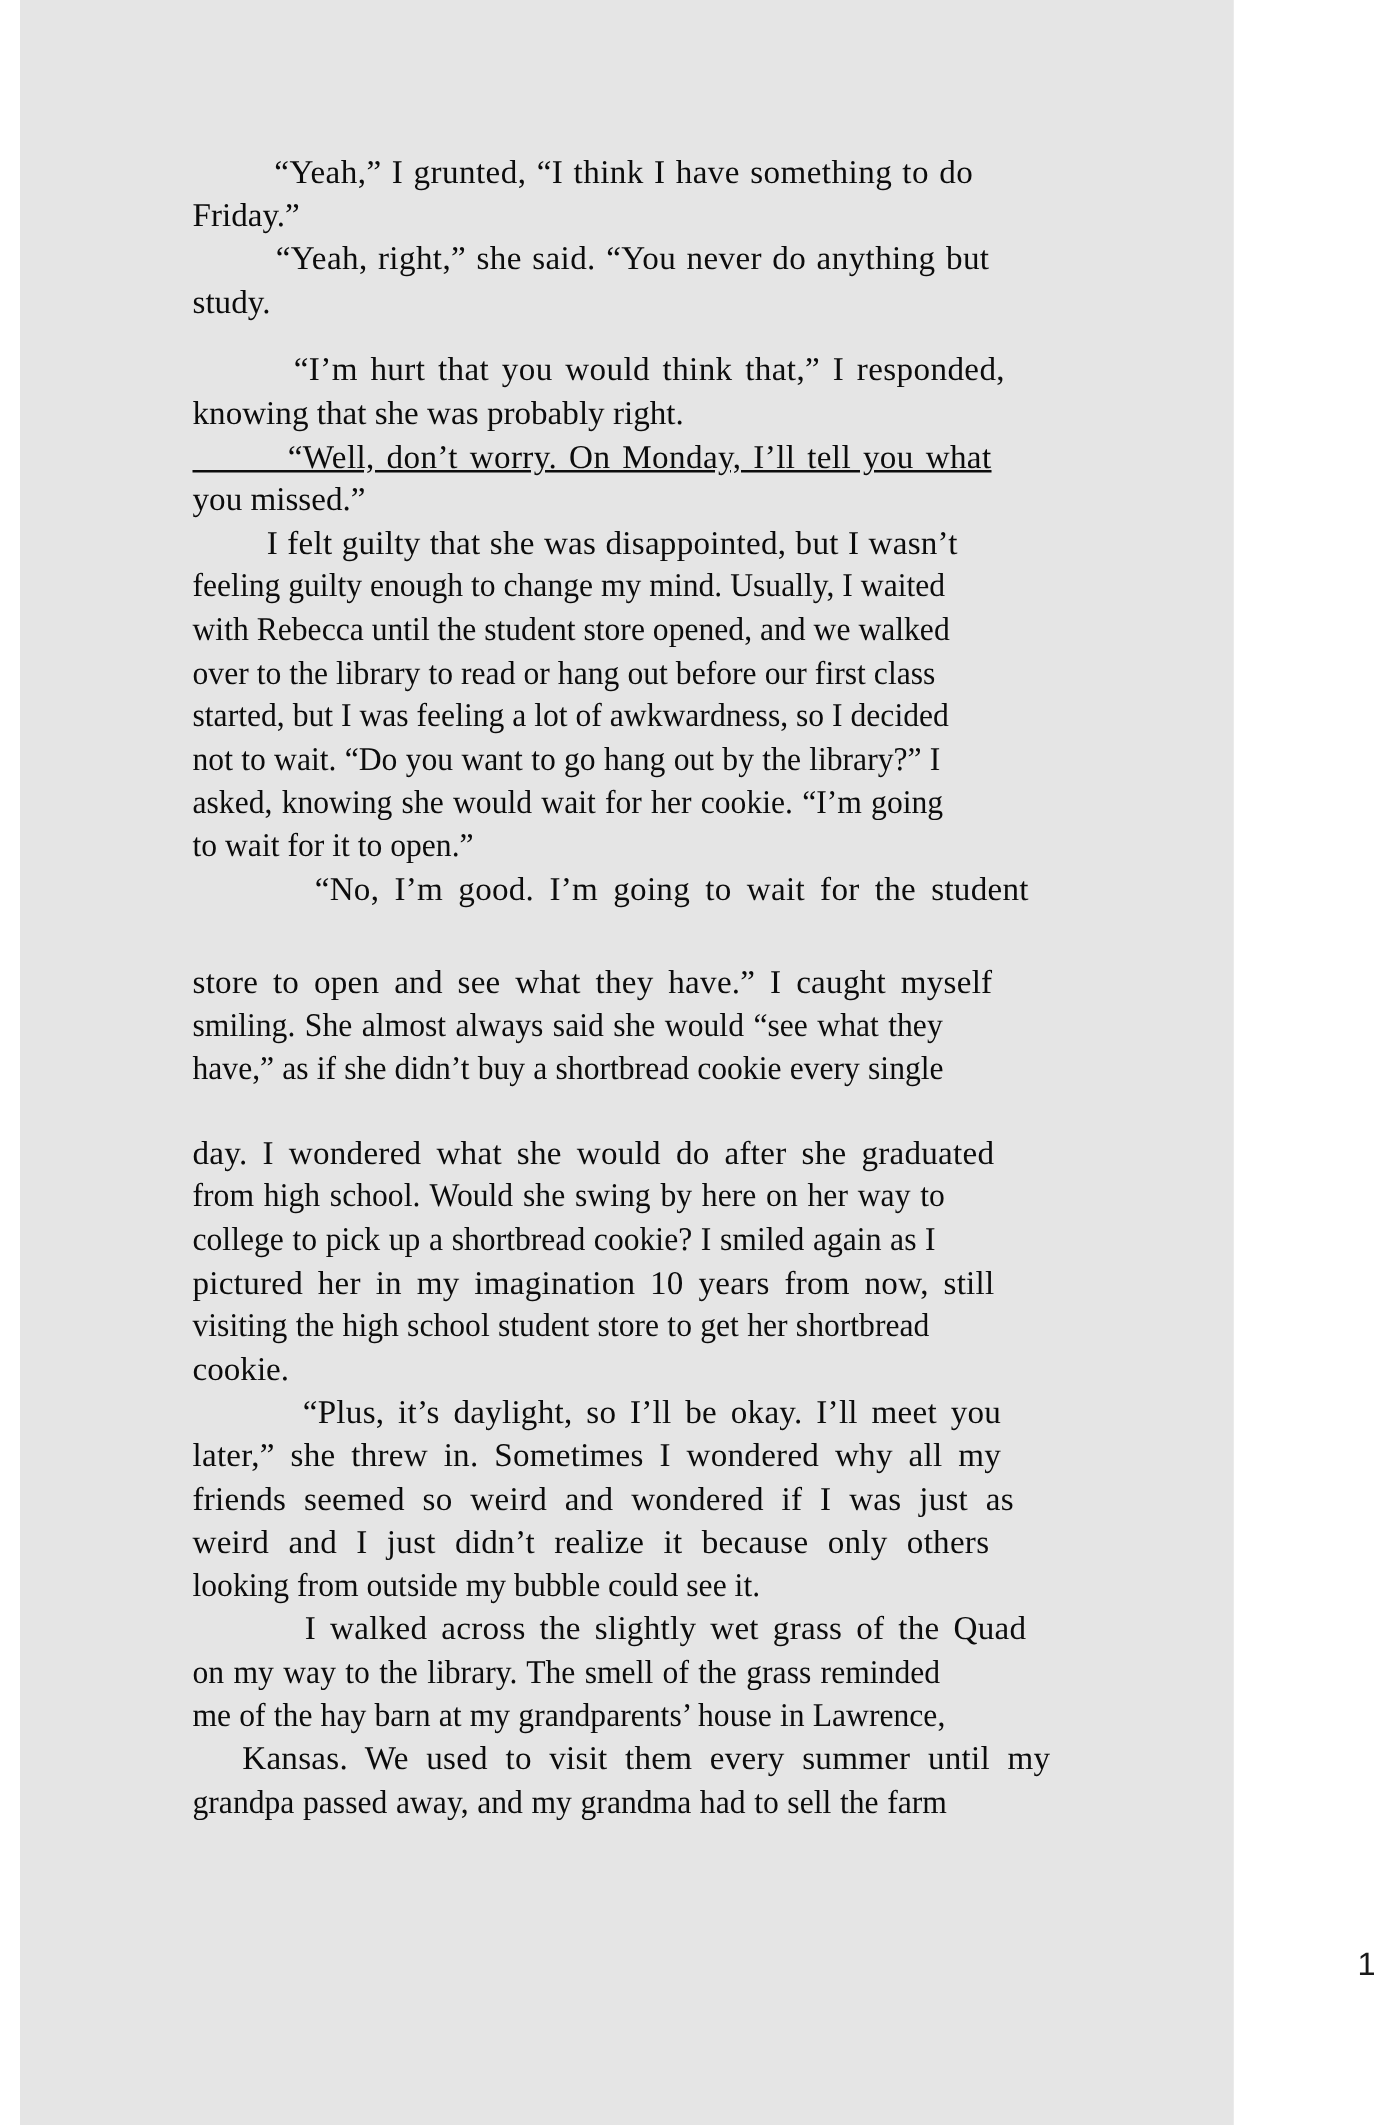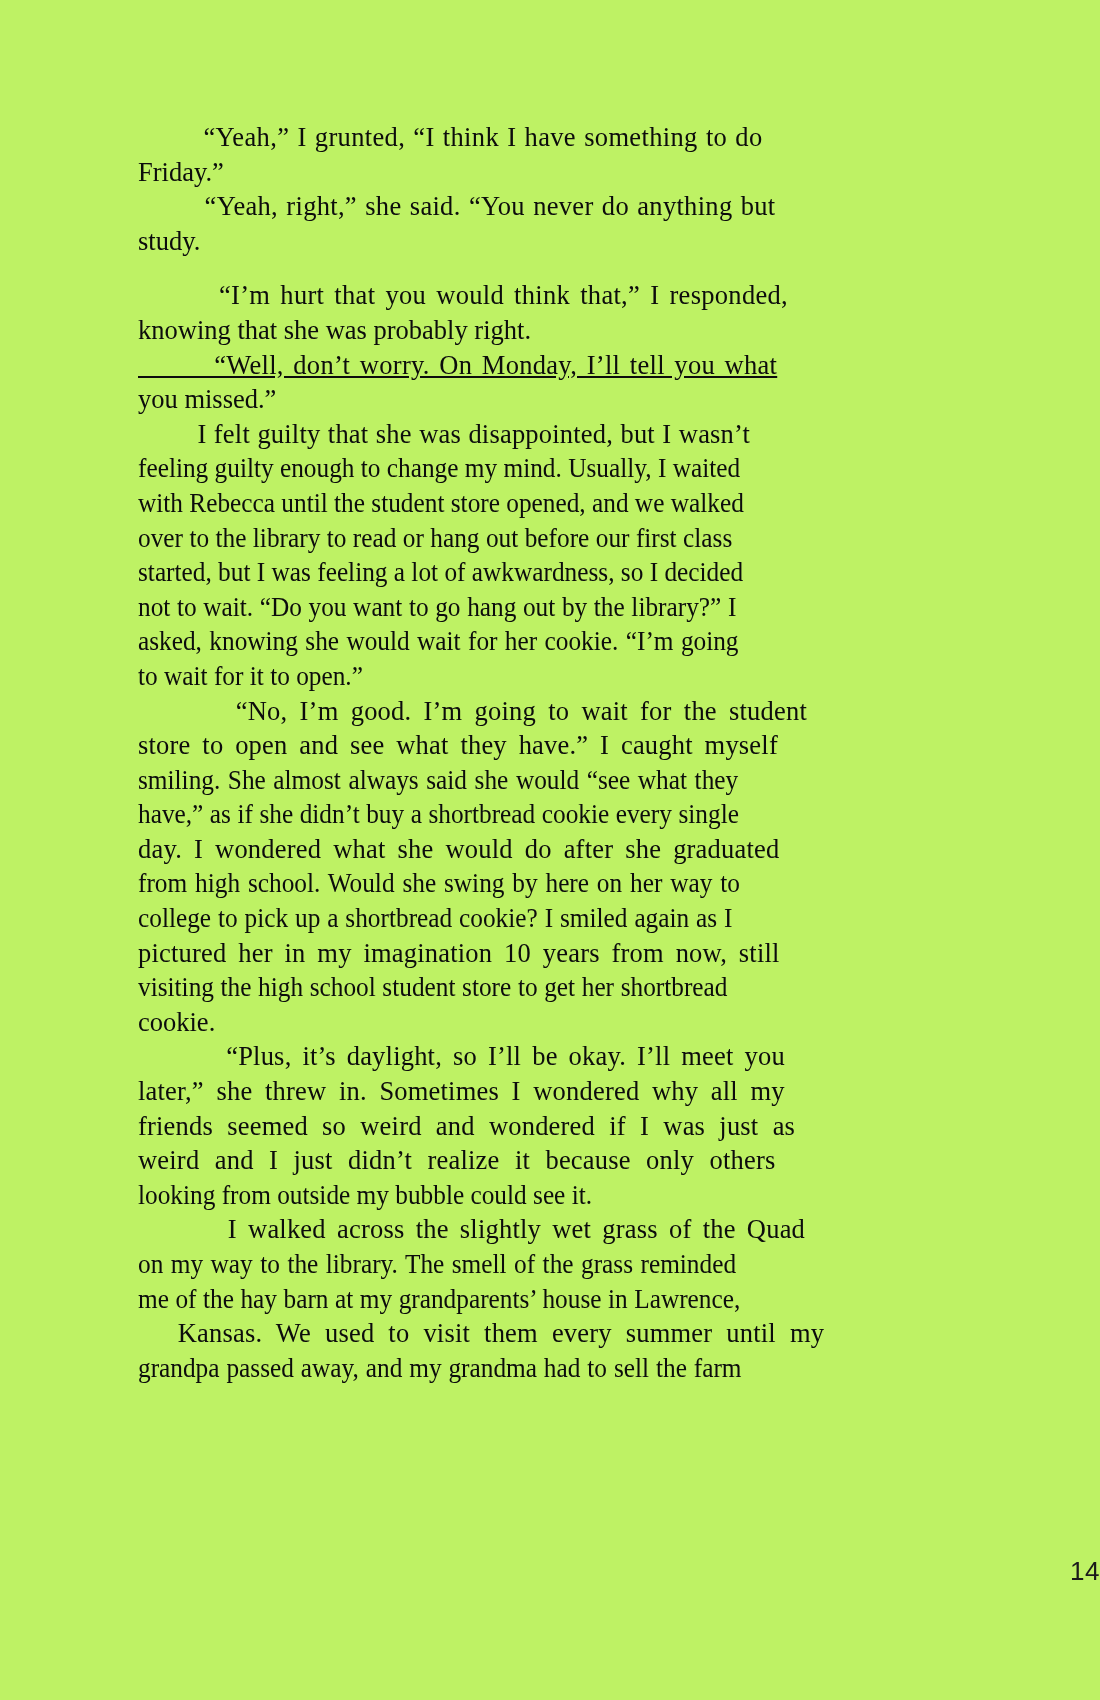--- a/index.html
+++ b/index.html
@@ -20,11 +20,11 @@
 
   #page {
     position: absolute;
-    left: 0;
+    left: 16px;
     top: 0;
-    width: 1100px;
+    width: 971px;
     height: 1700px;
-    background: #bef264;
+    background: #e5e5e5;
   }
 
   

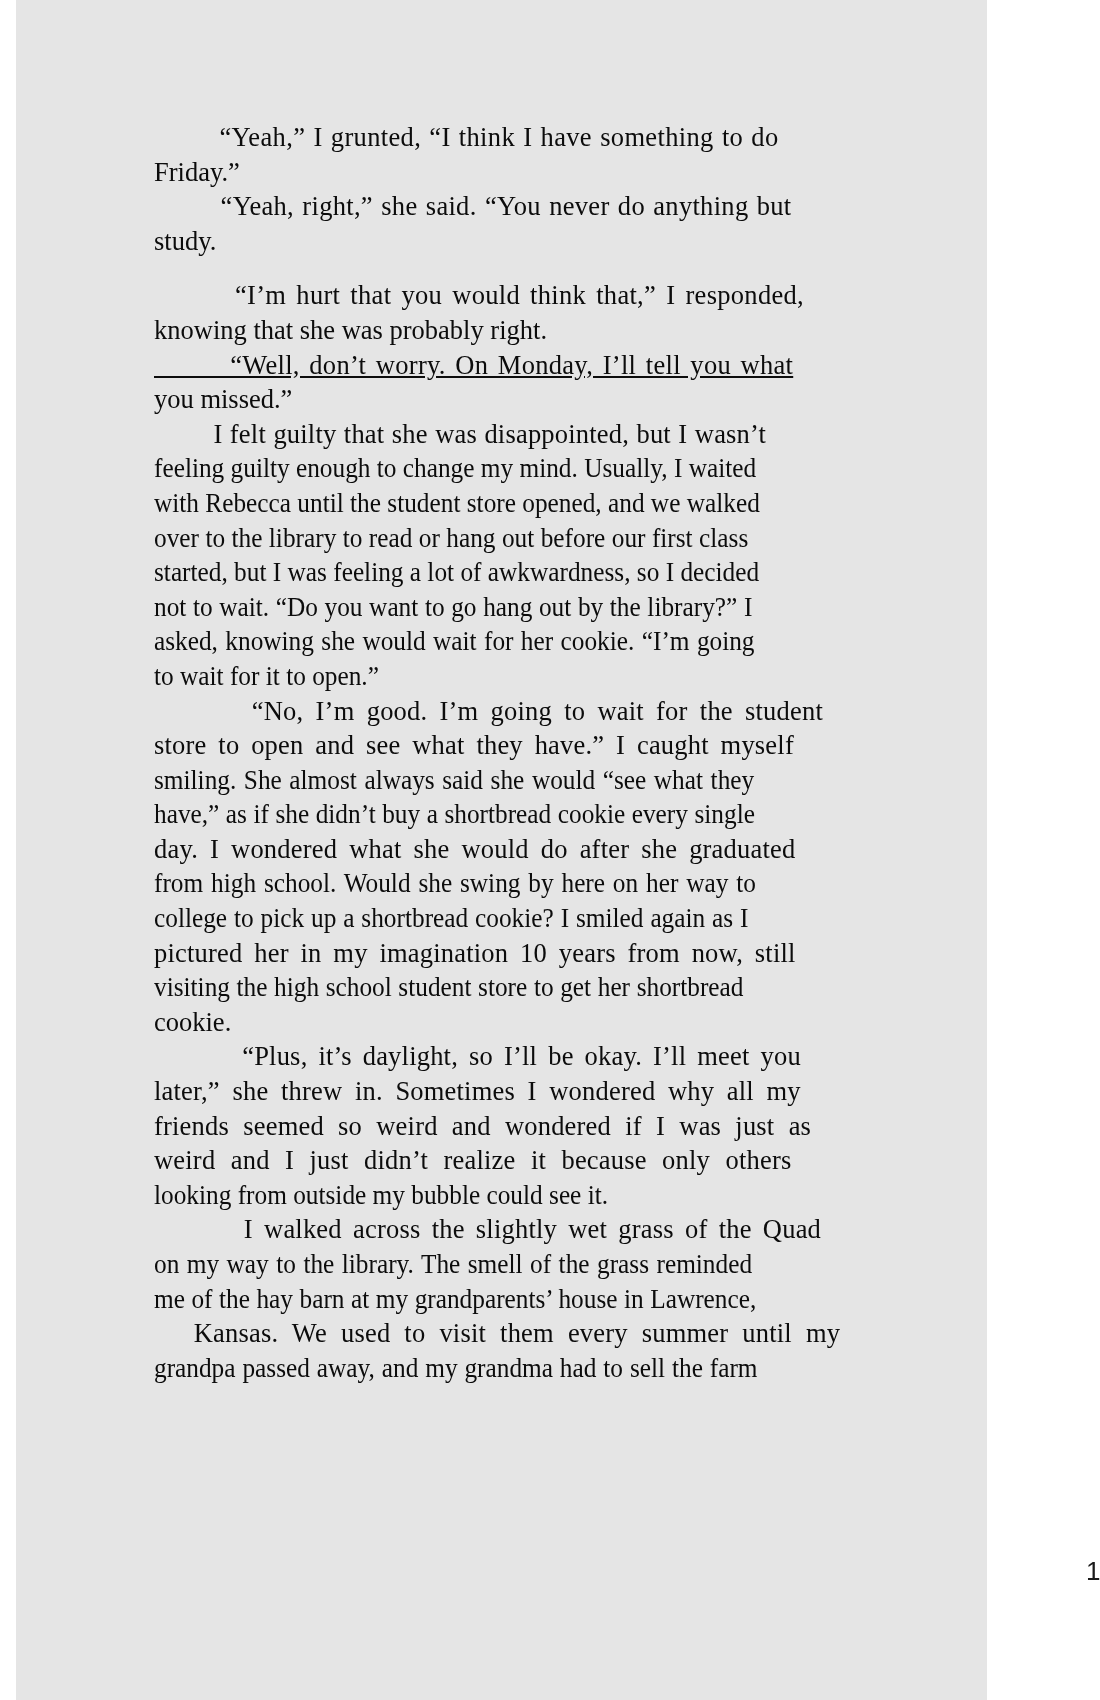--- a/index.html
+++ b/index.html
@@ -93,7 +93,7 @@
       <span class="line j cond" style="word-spacing: 1.1px;">asked, knowing she would wait for her cookie. “I’m going</span>
       <span class="line cond">to wait for it to open.”</span>
       <span class="line j" style="letter-spacing: 0.2px; word-spacing: 5.4px;">        “No, I’m good. I’m going to wait for the student</span>
-      <span class="line j" style="letter-spacing: 0.2px; word-spacing: 5px;">store to open and see what they have.” I caught myself</span>
+      <span class="line j" style="letter-spacing: 0.2px; word-spacing: 5px; margin-top: 40px;">store to open and see what they have.” I caught myself</span>
       <span class="line j cond" style="word-spacing: 1.3px;">smiling. She almost always said she would “see what they</span>
       <span class="line j cond" style="word-spacing: 0.2px;">have,” as if she didn’t buy a shortbread cookie every single</span>
       <span class="line j" style="letter-spacing: 0.2px; word-spacing: 5.2px;">day. I wondered what she would do after she graduated</span>

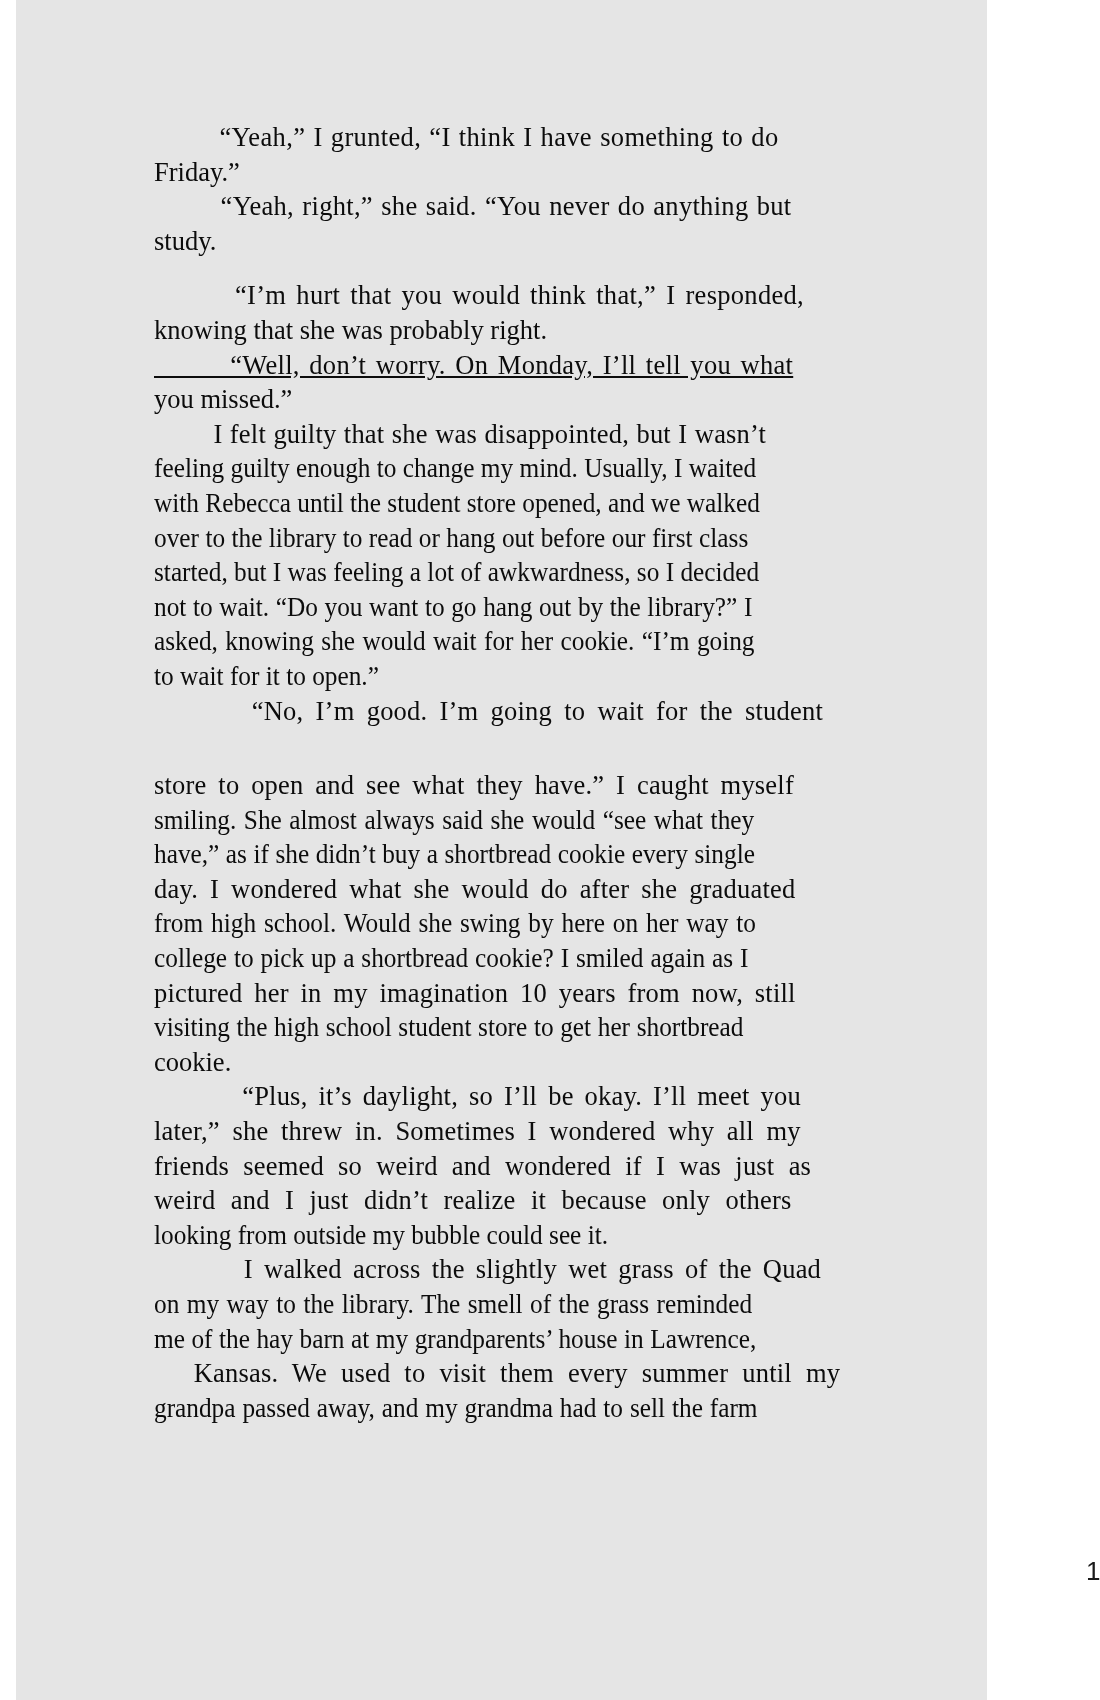--- a/index.html
+++ b/index.html
@@ -96,7 +96,7 @@
       <span class="line j" style="letter-spacing: 0.2px; word-spacing: 5px; margin-top: 40px;">store to open and see what they have.” I caught myself</span>
       <span class="line j cond" style="word-spacing: 1.3px;">smiling. She almost always said she would “see what they</span>
       <span class="line j cond" style="word-spacing: 0.2px;">have,” as if she didn’t buy a shortbread cookie every single</span>
-      <span class="line j" style="letter-spacing: 0.2px; word-spacing: 5.2px;">day. I wondered what she would do after she graduated</span>
+      <span class="line j" style="letter-spacing: 0.2px; word-spacing: 5.2px; margin-top: 33px;">day. I wondered what she would do after she graduated</span>
       <span class="line j cond" style="word-spacing: 1.6px;">from high school. Would she swing by here on her way to</span>
       <span class="line j cond" style="word-spacing: 0.6px;">college to pick up a shortbread cookie? I smiled again as I</span>
       <span class="line j" style="letter-spacing: 0.2px; word-spacing: 5px;">pictured her in my imagination 10 years from now, still</span>

